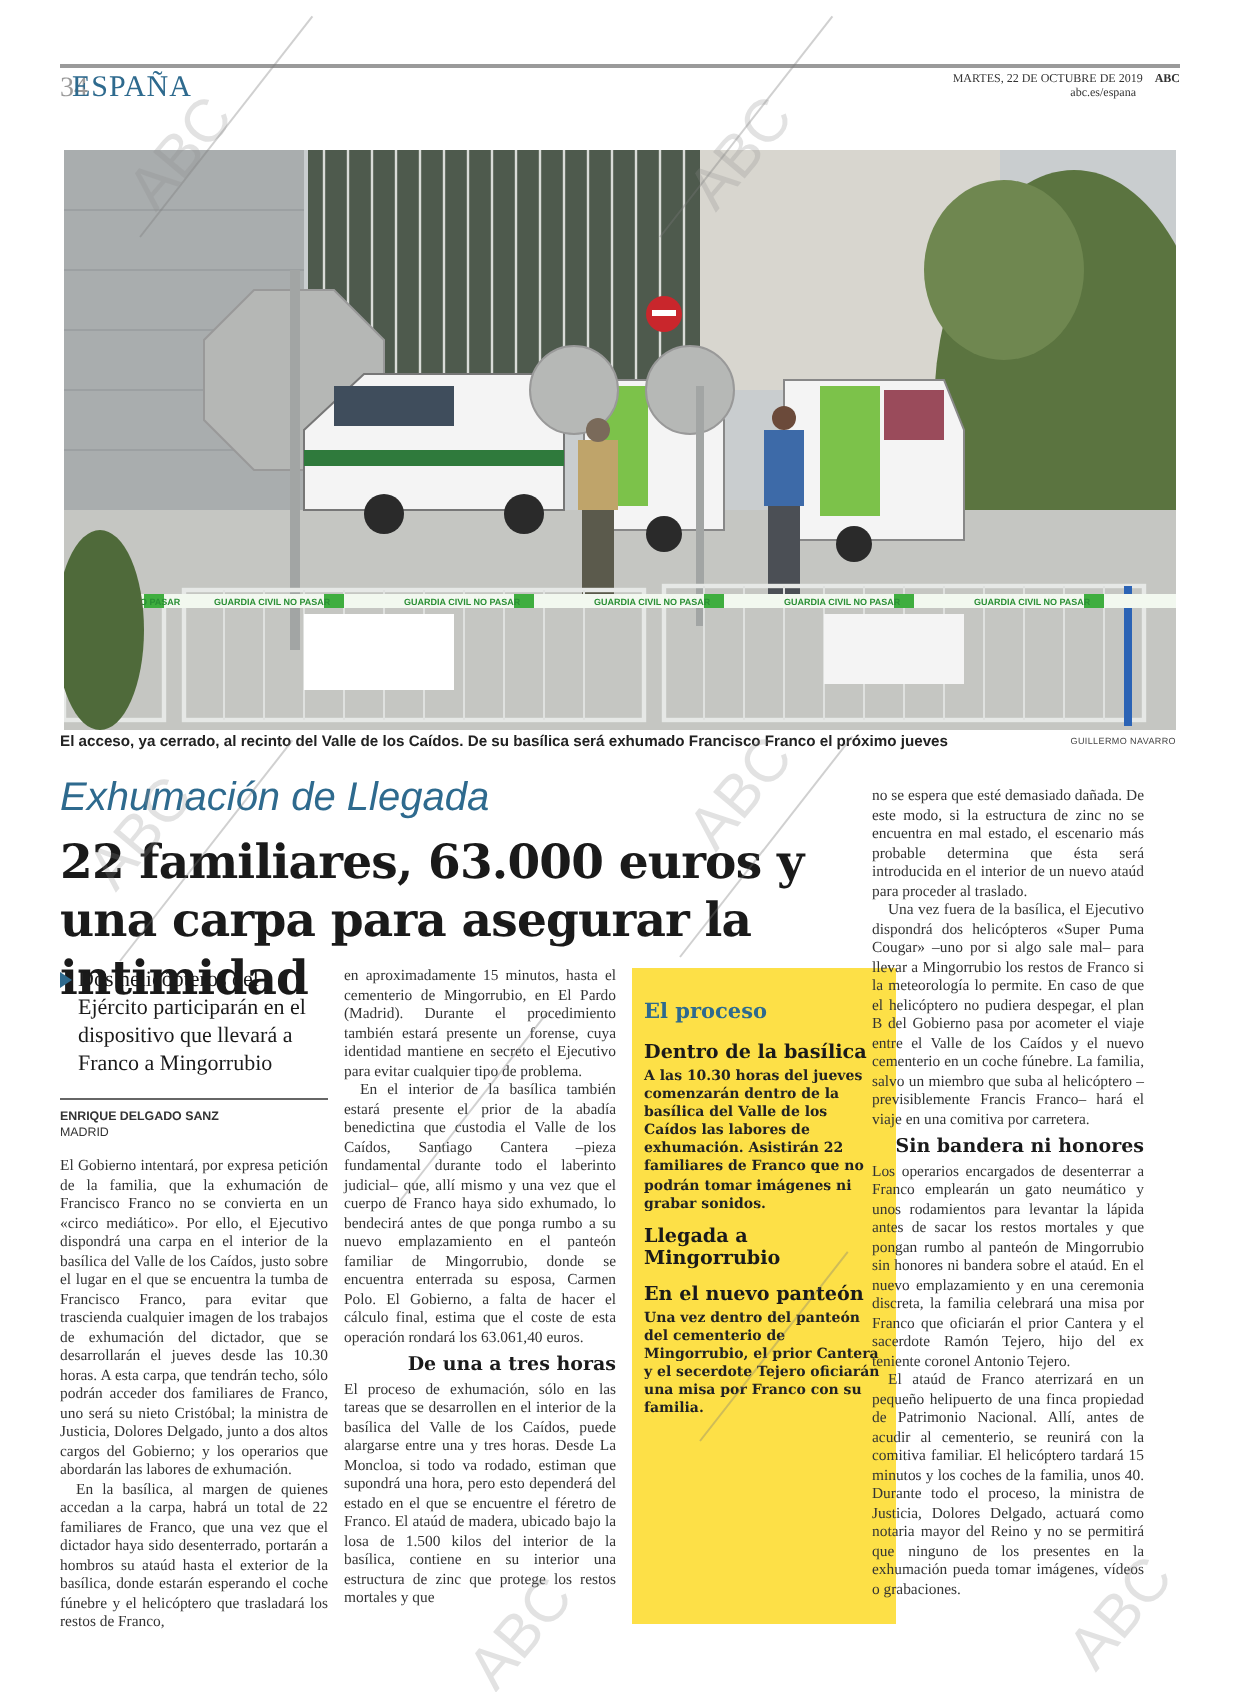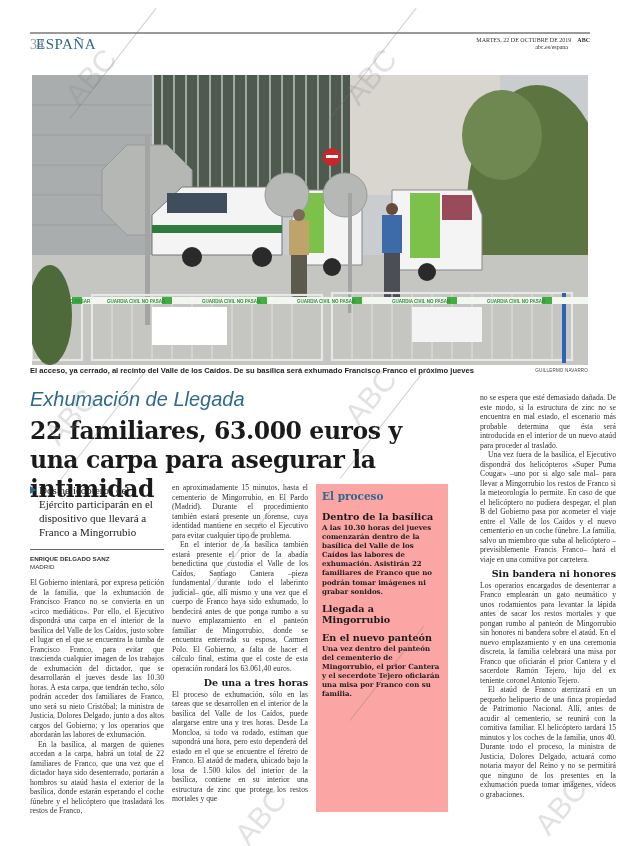--- a/index.html
+++ b/index.html
@@ -28,7 +28,7 @@
 
   .col1 { left: 30px; top: 483px; width: 134px; }
   .col2 { left: 172px; top: 483px; width: 136px; }
-  .col4 { left: 480px; top: 393px; width: 136px; }
+  .col4 { left: 436px; top: 393px; width: 136px; }
 
   .summary { position: relative; padding-left: 9px; font-family: "Liberation Serif", serif; font-size: 11px; line-height: 14px; color: #1a1a1a; text-align: left; }
   .summary .tri { position: absolute; left: 0; top: 3px; width: 0; height: 0; border-left: 6px solid #2e6a8e; border-top: 4px solid transparent; border-bottom: 4px solid transparent; }

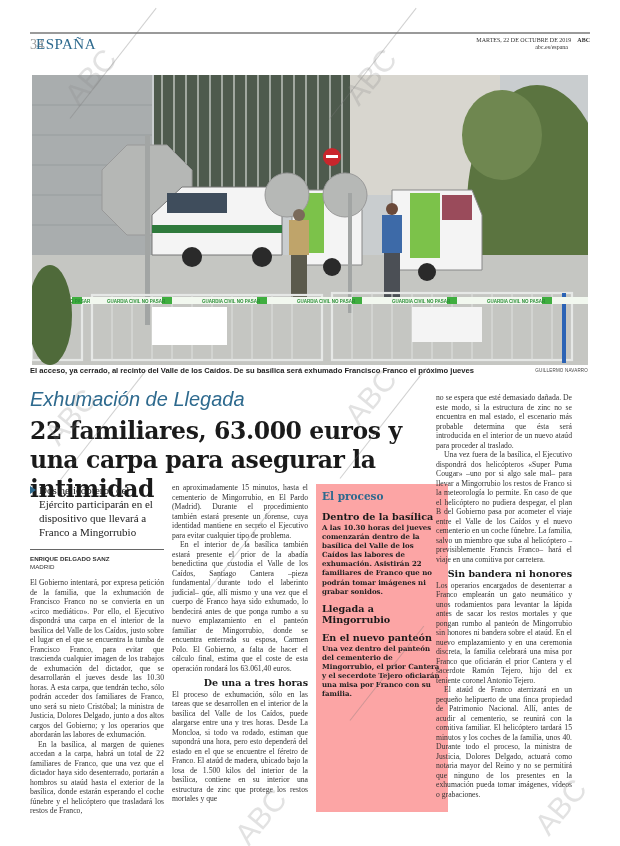--- a/index.html
+++ b/index.html
@@ -37,7 +37,7 @@
   .byline .name { font-weight: bold; }
   .col1 .body { margin-top: 7px; }
 
-  .sidebar { position: absolute; left: 316px; top: 484px; width: 132px; height: 328px; background: #fca5a5; padding: 6px 6px; }
+  .sidebar { position: absolute; left: 316px; top: 484px; width: 132px; height: 328px; background: #fde047; padding: 16px 6px; }
   .sidebar .title { font-family: "DejaVu Serif", serif; font-size: 10.5px; color: #2e6a8e; font-weight: bold; margin-bottom: 9px; }
   .sidebar .item { margin-bottom: 7px; }
   .sidebar .item h4 { font-family: "DejaVu Serif", serif; font-weight: bold; font-size: 9.6px; color: #1a1a1a; margin-bottom: 1px; line-height: 11px; }

